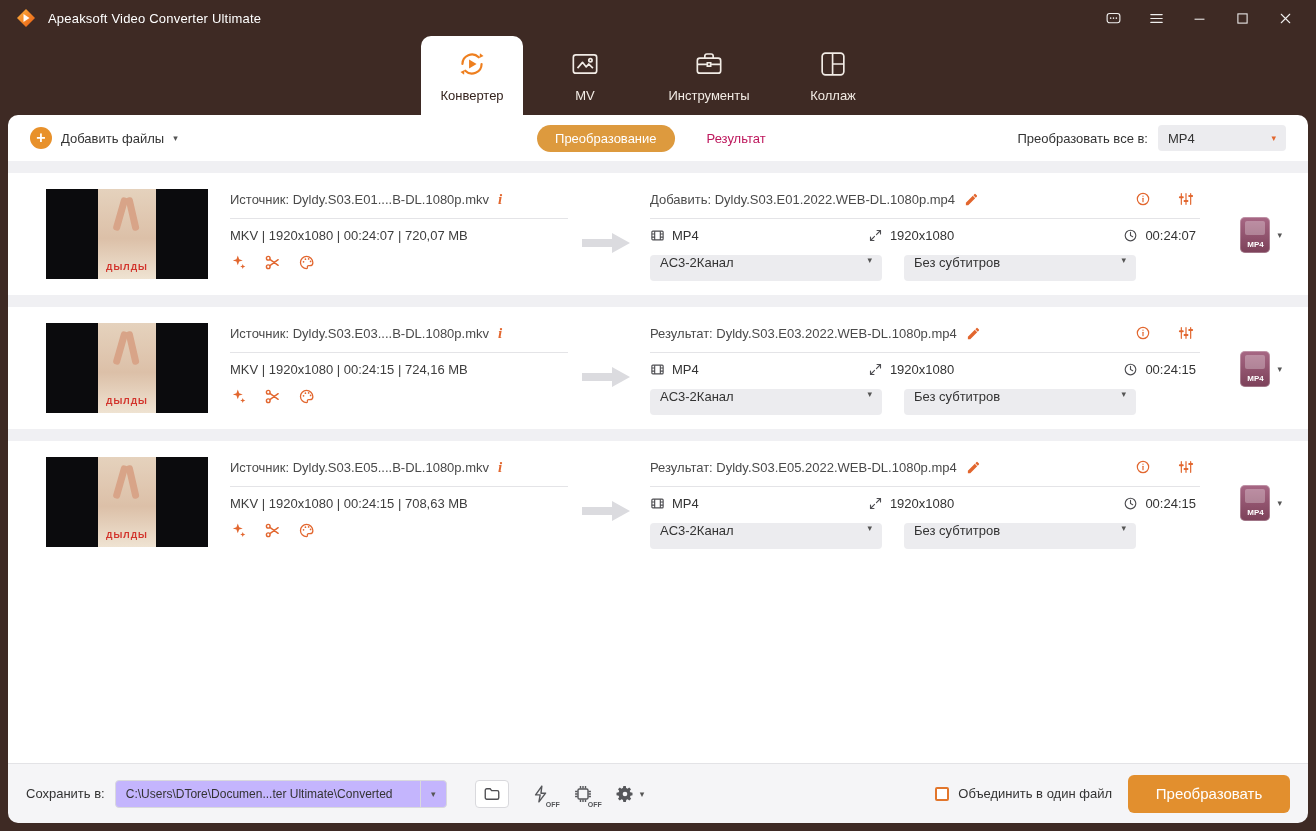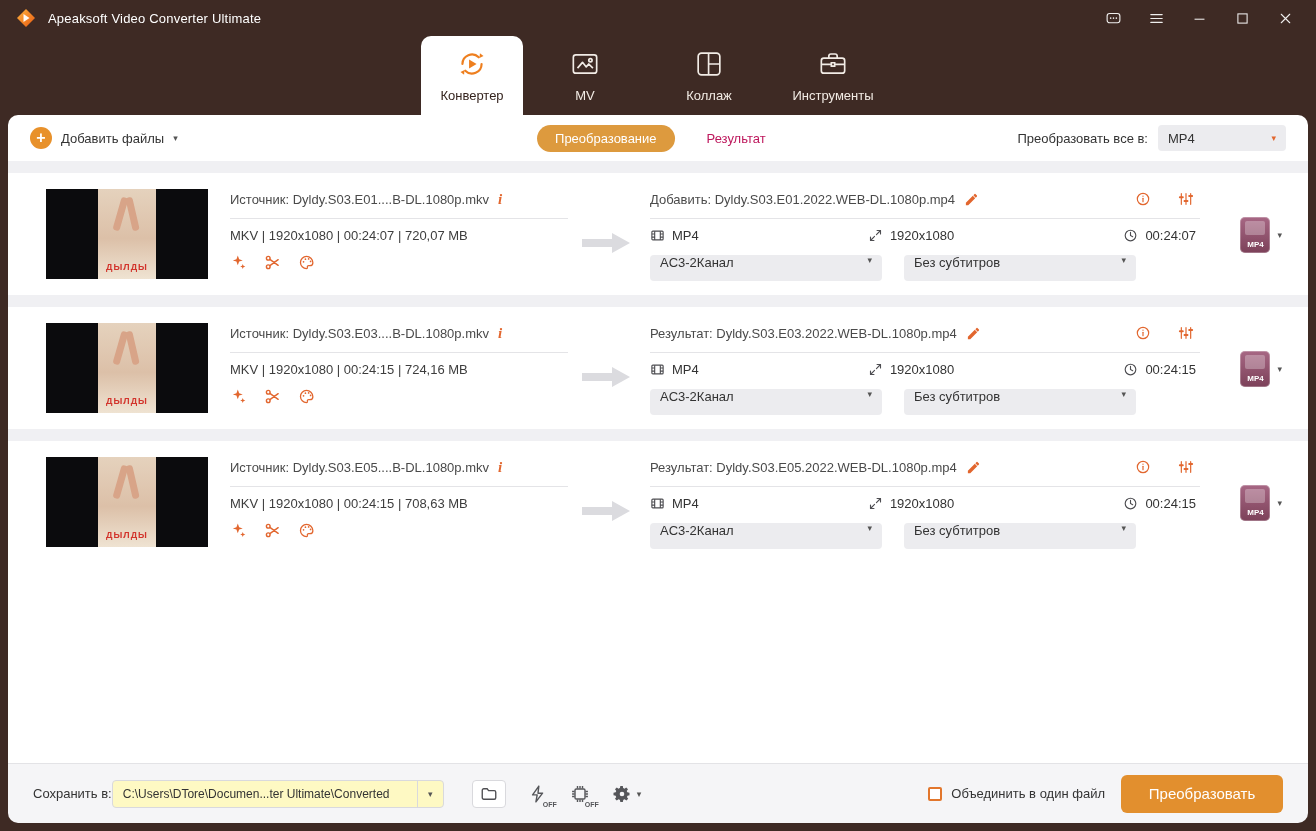--- a/index.html
+++ b/index.html
@@ -176,20 +176,20 @@
   <div class="tab">
     <span class="tab-icon">
       <svg viewBox="0 0 36 36" fill="none" stroke="#f2ece6" stroke-width="2">
-          <rect x="5" y="5" width="26" height="26" rx="4"></rect>
-          <path d="M17.5 5v26M17.5 18H31"></path>
-        </svg>
-    </span>
-    <span class="tab-label">Коллаж</span>
+          <rect x="4" y="11" width="28" height="18" rx="3"></rect>
+          <path d="M13 11V8.5A2.5 2.5 0 0115.5 6h5A2.5 2.5 0 0123 8.5V11M4 18.5h12M20 18.5h12M16 16.5v4h4v-4z"></path>
+        </svg>
+    </span>
+    <span class="tab-label">Инструменты</span>
   </div>
   <div class="tab">
     <span class="tab-icon">
       <svg viewBox="0 0 36 36" fill="none" stroke="#f2ece6" stroke-width="2">
-          <rect x="4" y="11" width="28" height="18" rx="3"></rect>
-          <path d="M13 11V8.5A2.5 2.5 0 0115.5 6h5A2.5 2.5 0 0123 8.5V11M4 18.5h12M20 18.5h12M16 16.5v4h4v-4z"></path>
-        </svg>
-    </span>
-    <span class="tab-label">Инструменты</span>
+          <rect x="5" y="5" width="26" height="26" rx="4"></rect>
+          <path d="M17.5 5v26M17.5 18H31"></path>
+        </svg>
+    </span>
+    <span class="tab-label">Коллаж</span>
   </div>
 </div>
 

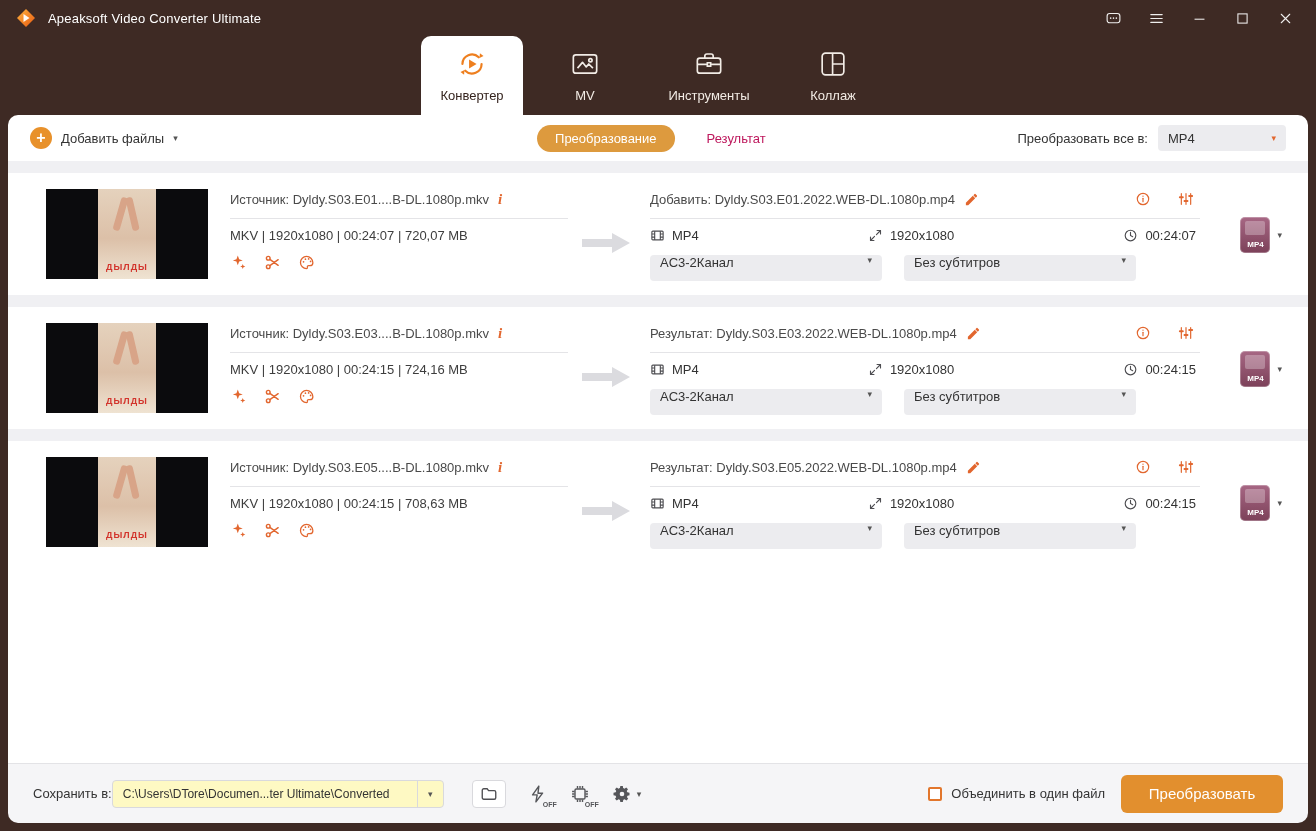--- a/index.html
+++ b/index.html
@@ -82,7 +82,7 @@
                background:rgba(255,255,255,.28); }
   
   .footer { position:absolute; left:8px; right:8px; bottom:8px; height:60px; background:#f5f5f7;
-            border-top:1px solid #e3e3e6; border-radius:0 0 10px 10px; display:flex; align-items:center; padding:0 25px; }
+            border-top:1px solid #e3e3e6; border-radius:0 0 10px 10px; display:flex; align-items:center; padding:0 18px; }
   .save-label { font-size:13px; color:#333; }
   .path-select { width:332px; height:28px; background:#fef9c3; border:1px solid #d9d9dd; border-radius:4px;
                  display:flex; align-items:center; overflow:hidden; cursor:pointer; }

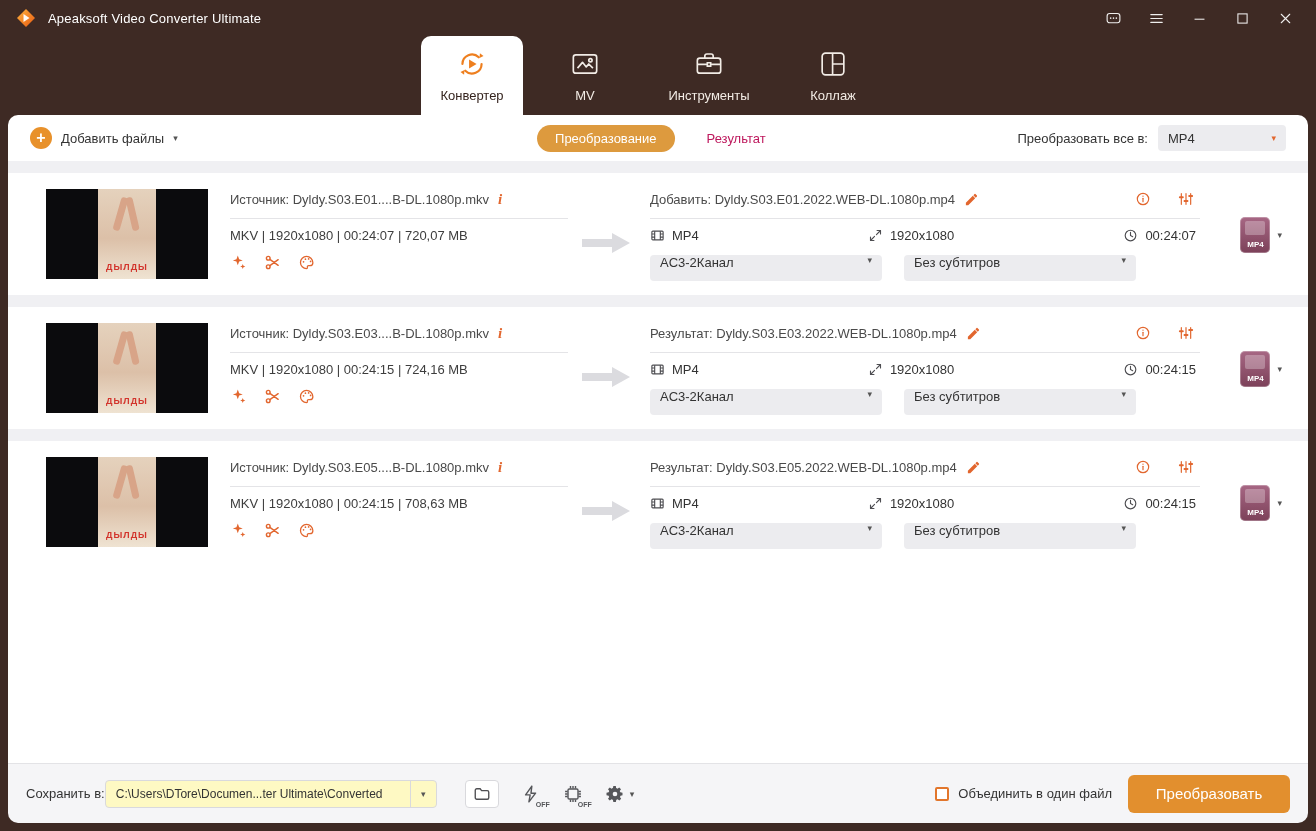--- a/index.html
+++ b/index.html
@@ -84,8 +84,8 @@
   .footer { position:absolute; left:8px; right:8px; bottom:8px; height:60px; background:#f5f5f7;
             border-top:1px solid #e3e3e6; border-radius:0 0 10px 10px; display:flex; align-items:center; padding:0 18px; }
   .save-label { font-size:13px; color:#333; }
-  .path-select { width:332px; height:28px; background:#fef9c3; border:1px solid #d9d9dd; border-radius:4px;
-                 display:flex; align-items:center; overflow:hidden; cursor:pointer; }
+  .path-select { width:332px; height:28px; background:#c4b5fd; border:1px solid #d9d9dd; border-radius:4px;
+                 display:flex; align-items:center; margin-left:10px; overflow:hidden; cursor:pointer; }
   .path-text { font-size:12px; color:#333; padding:0 10px; white-space:nowrap; flex:1; }
   .path-caret { width:26px; height:100%; border-left:1px solid #d9d9dd; display:flex; align-items:center;
                 justify-content:center; color:#555; font-size:9px; }

